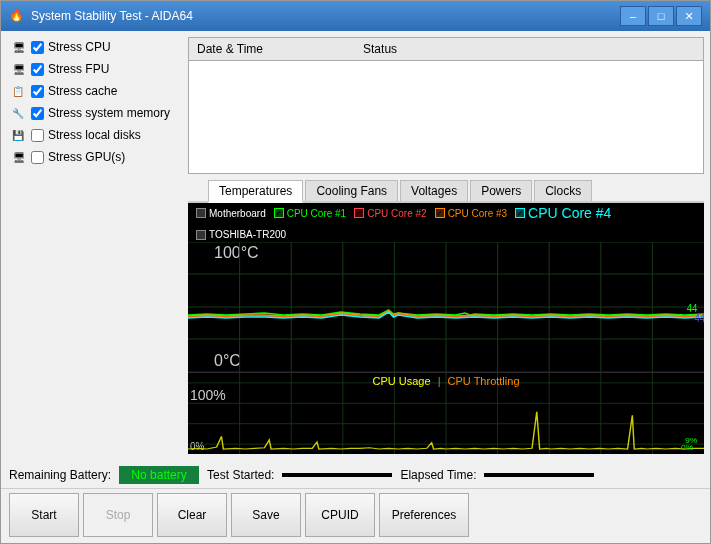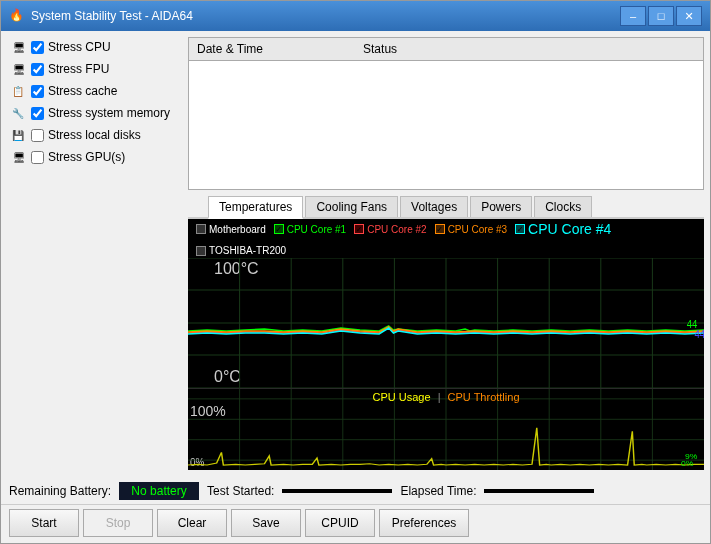--- a/index.html
+++ b/index.html
@@ -411,7 +411,7 @@
 
   <div class="bottom-bar">
     <span class="bottom-label">Remaining Battery:</span>
-    <span class="bottom-value" style="background:#0f172a; color:#00ff00;">No battery</span>
+    <span class="bottom-value" style="background:#15803d; color:#00ff00;">No battery</span>
     <span class="bottom-label">Test Started:</span>
     <span class="bottom-value dark"></span>
     <span class="bottom-label">Elapsed Time:</span>

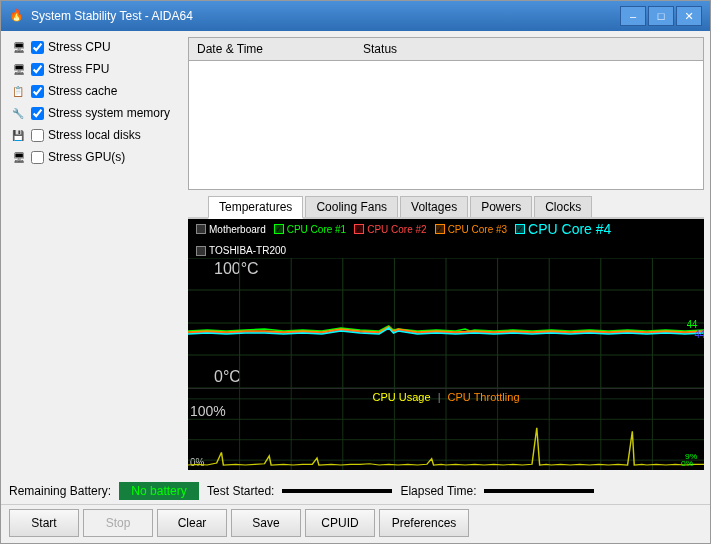--- a/index.html
+++ b/index.html
@@ -227,7 +227,7 @@
     }
     .btn {
       min-width: 70px;
-      height: 28px;
+      height: 44px;
       background: linear-gradient(to bottom, #f8f8f8, #e0e0e0);
       border: 1px solid #aaa;
       cursor: pointer;

